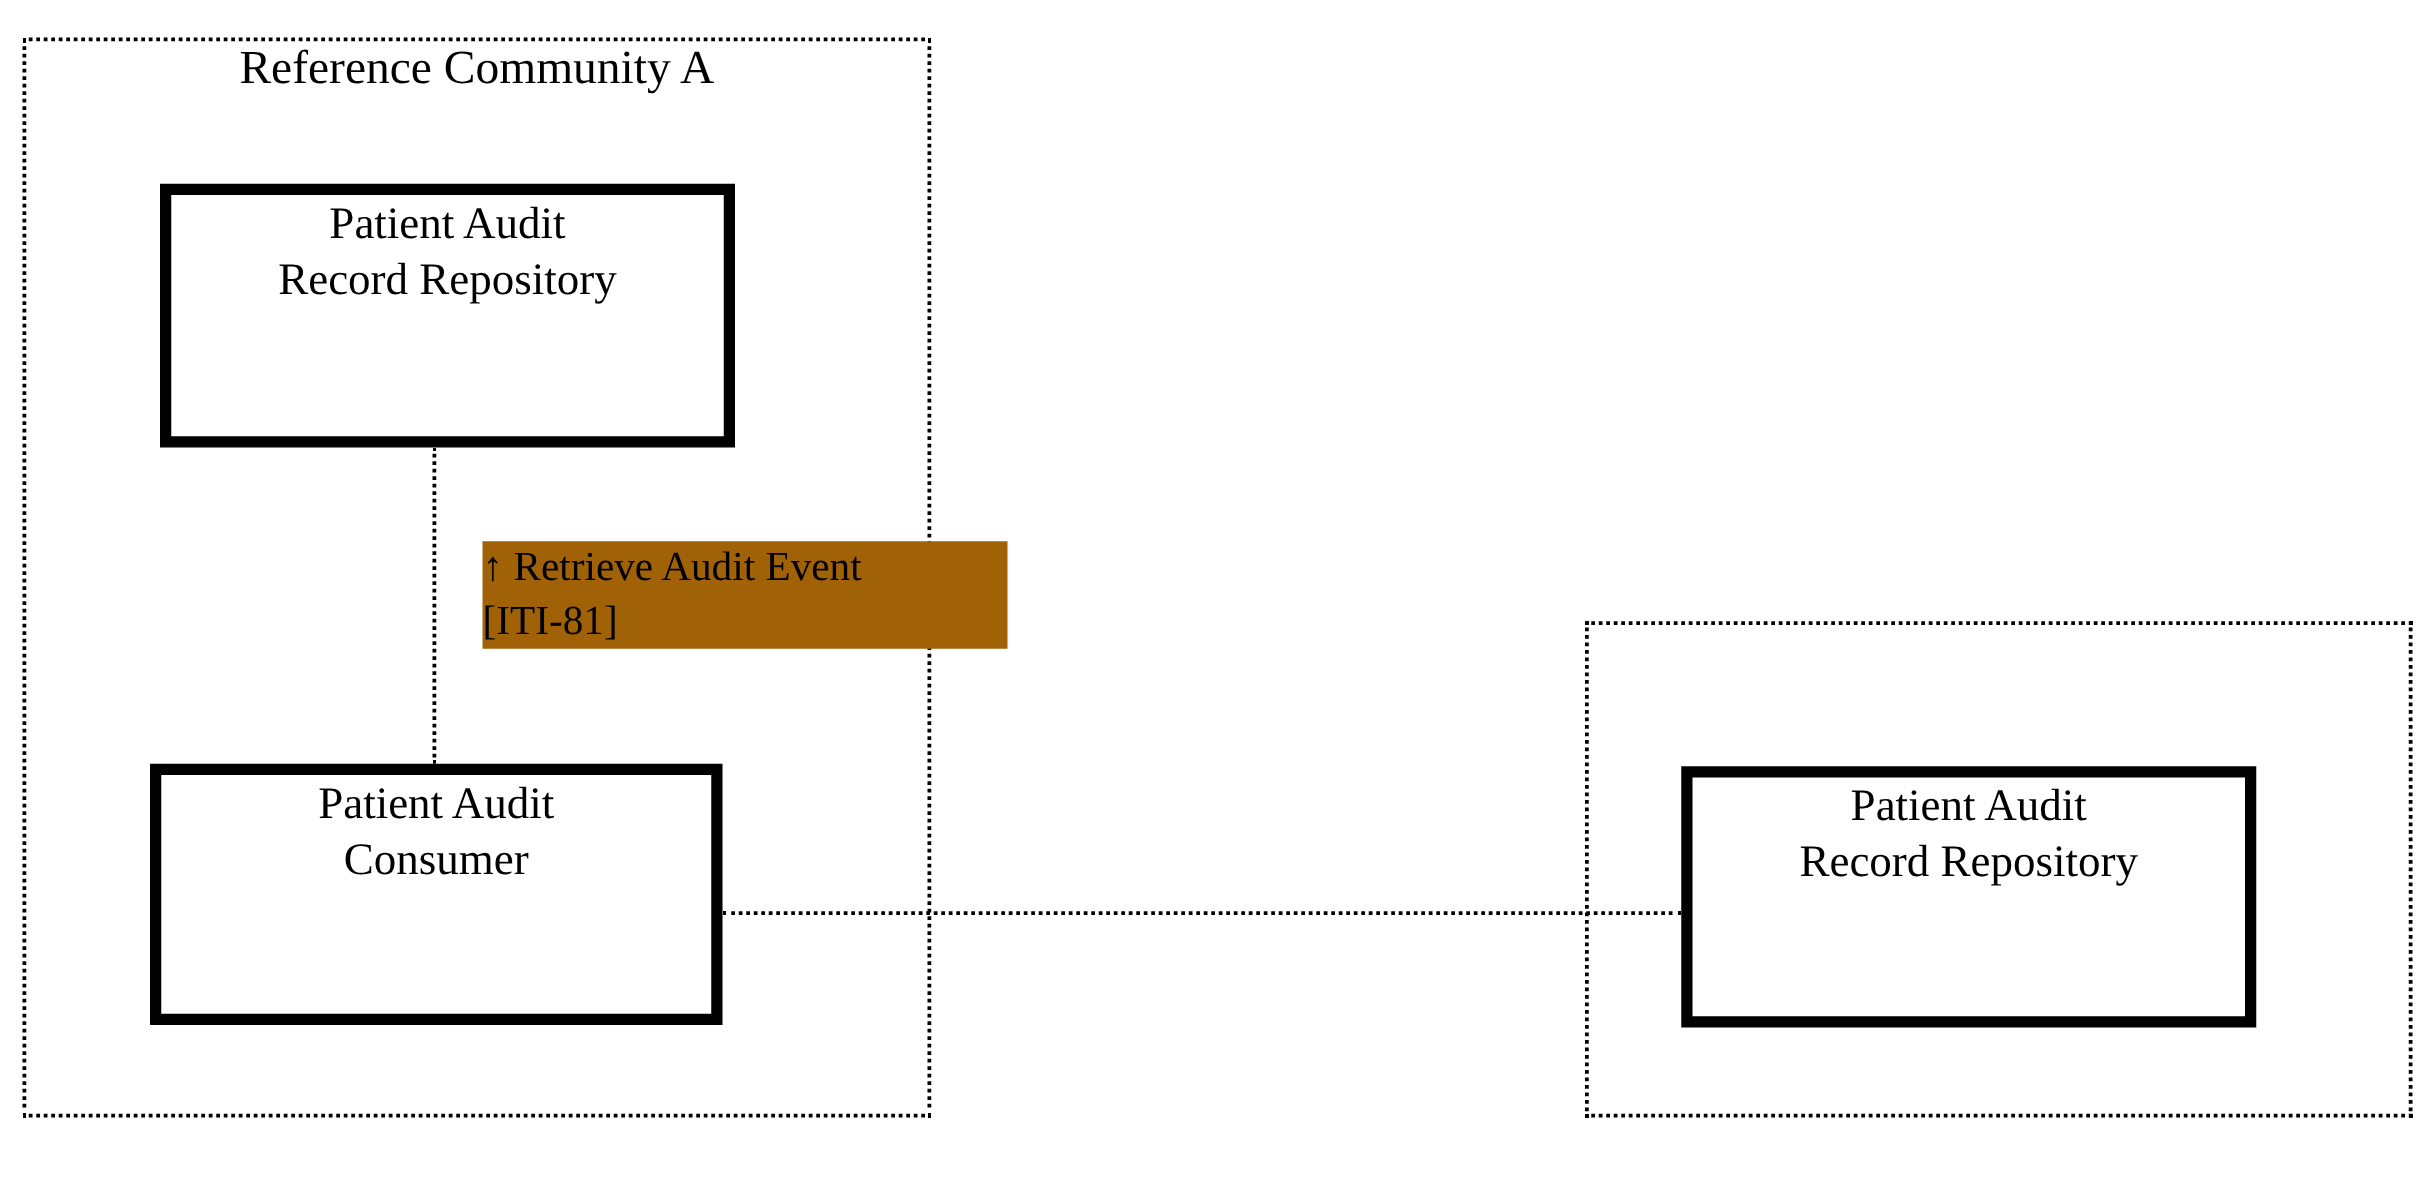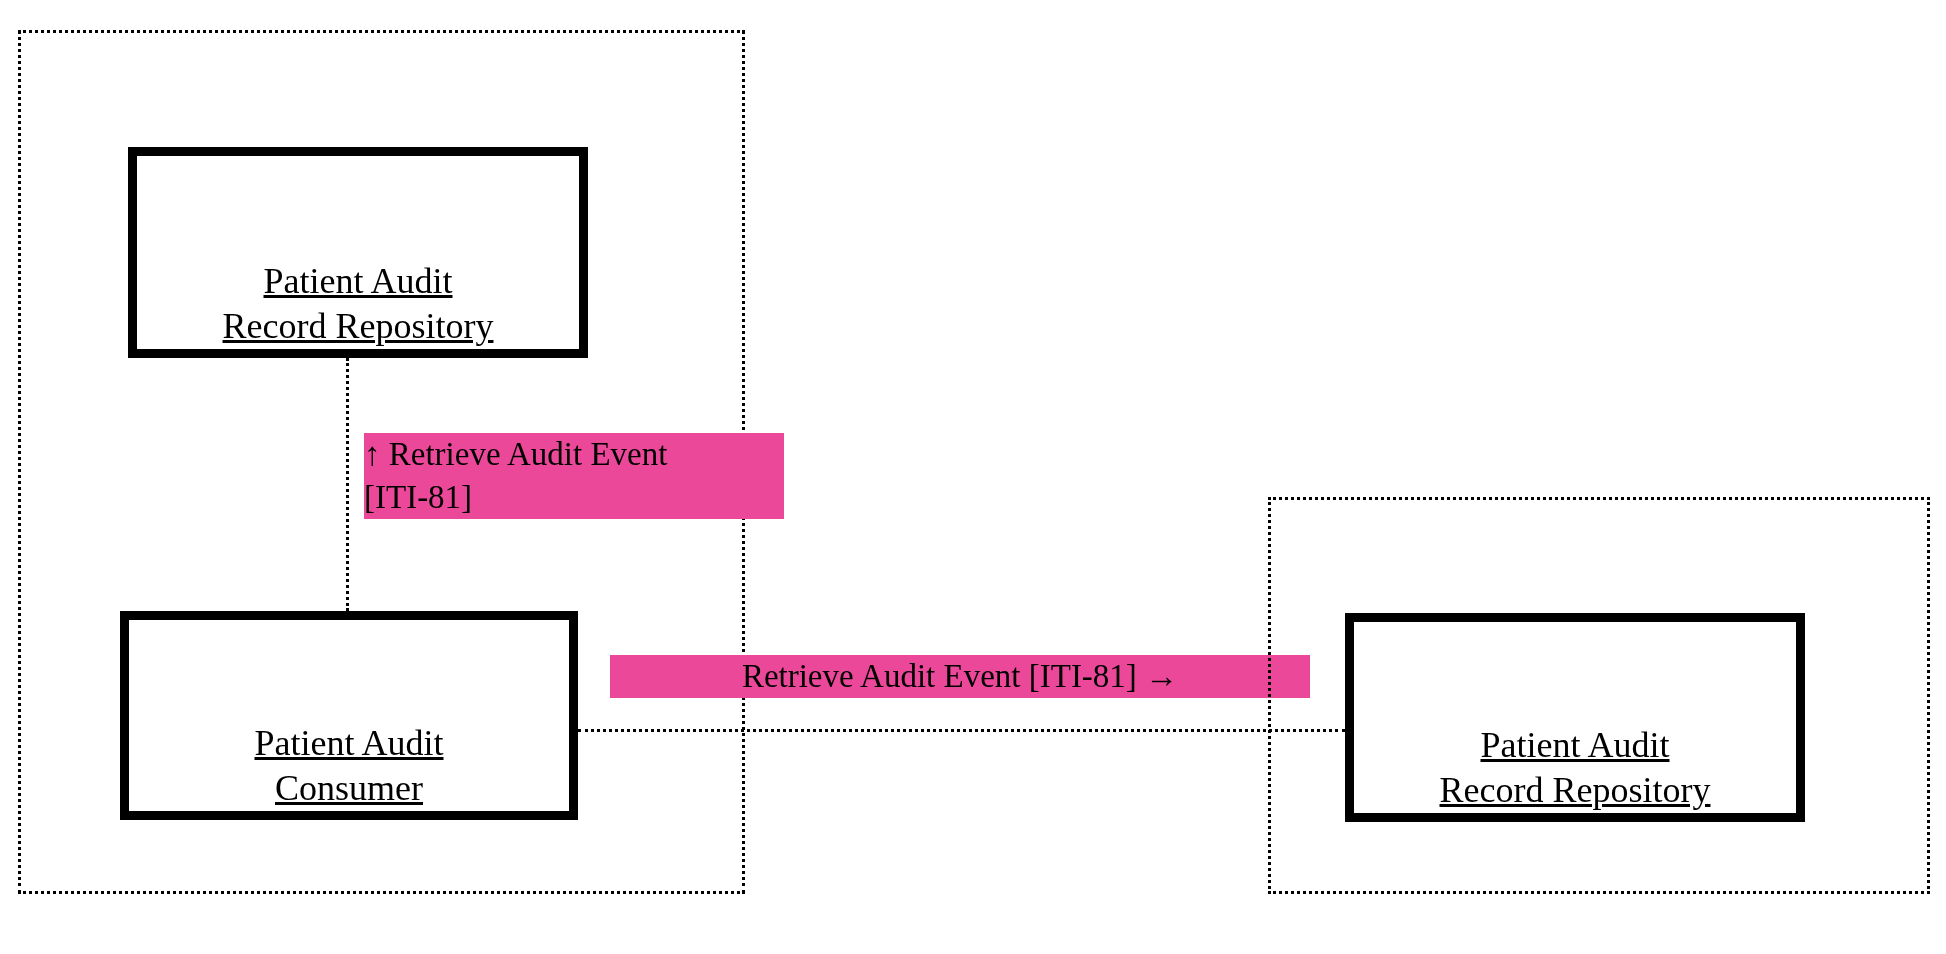--- a/index.html
+++ b/index.html
@@ -84,6 +84,7 @@
 
   <div class="community" style="left:18px; top:30px; width:727px; height:864px;"></div>
 
+  <div class="community-title" style="left:18px; width:727px; top:33px;">Reference Community A</div>
 
   <div class="actor-box" style="left:128px; top:147px; width:460px; height:211px;">
     <span class="actor-label">Patient Audit

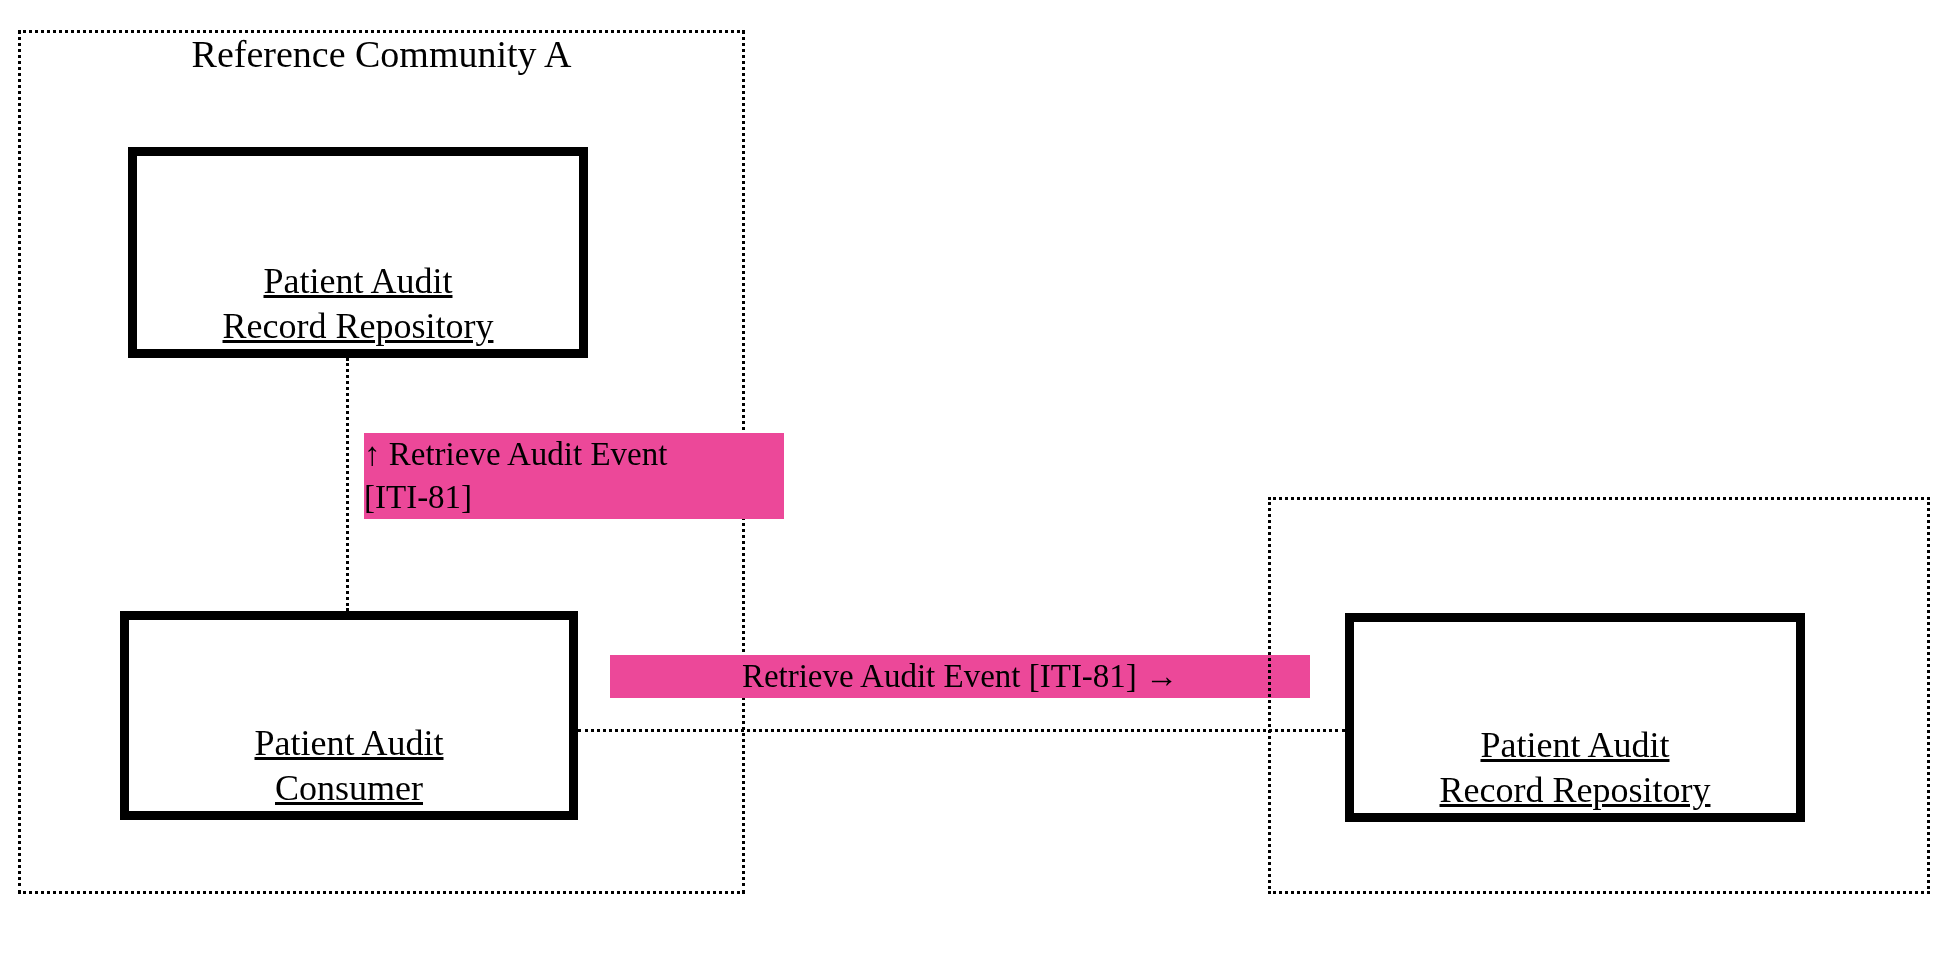--- a/index.html
+++ b/index.html
@@ -42,10 +42,9 @@
     border: 9px solid #000000;
     background: #ffffff;
     display: flex;
-    align-items: flex-end;
+    align-items: flex-start;
     justify-content: center;
     text-align: center;
-    text-decoration: underline;
   }
   .actor-label {
     font-size: 36px;

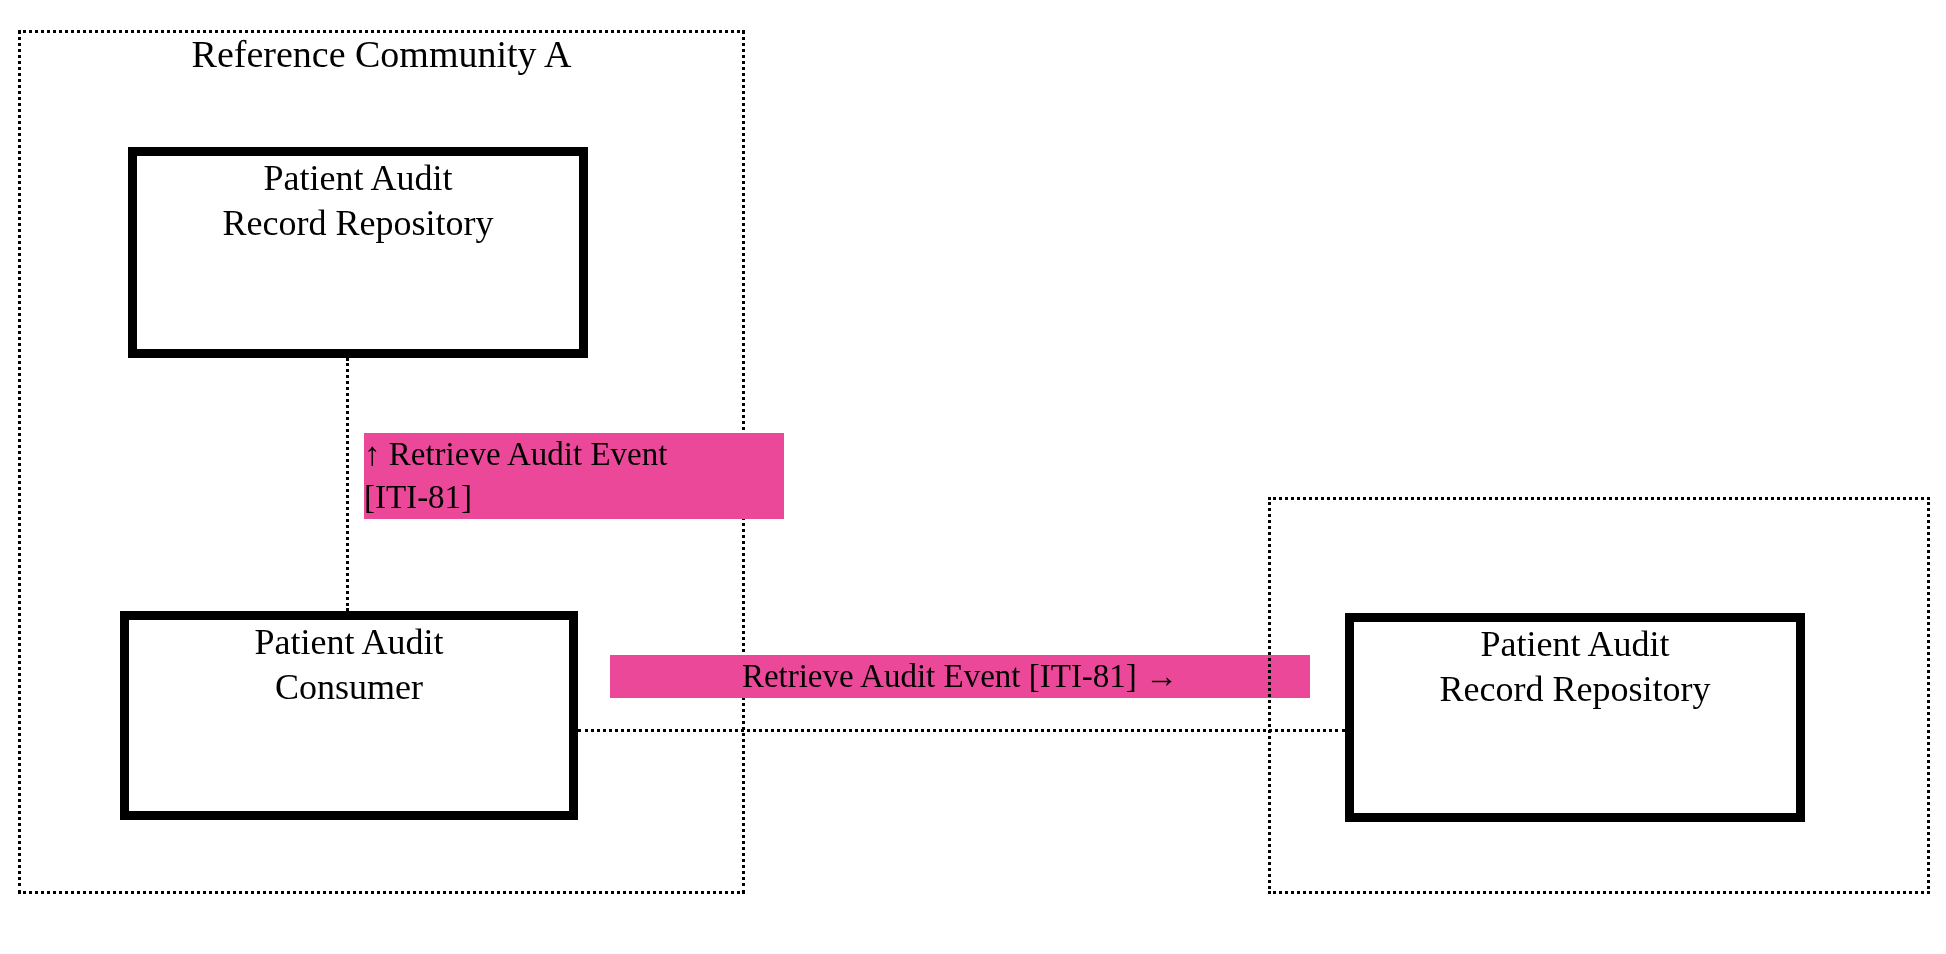--- a/index.html
+++ b/index.html
@@ -71,7 +71,8 @@
     font-size: 33px;
     line-height: 1.30;
     white-space: pre-line;
-    background: #ec4899;
+    background: #a16207;
+    margin-left: 22px;
   }
   .txn-label.left-align { text-align: left; }
   .txn-label.center-align { text-align: center; }

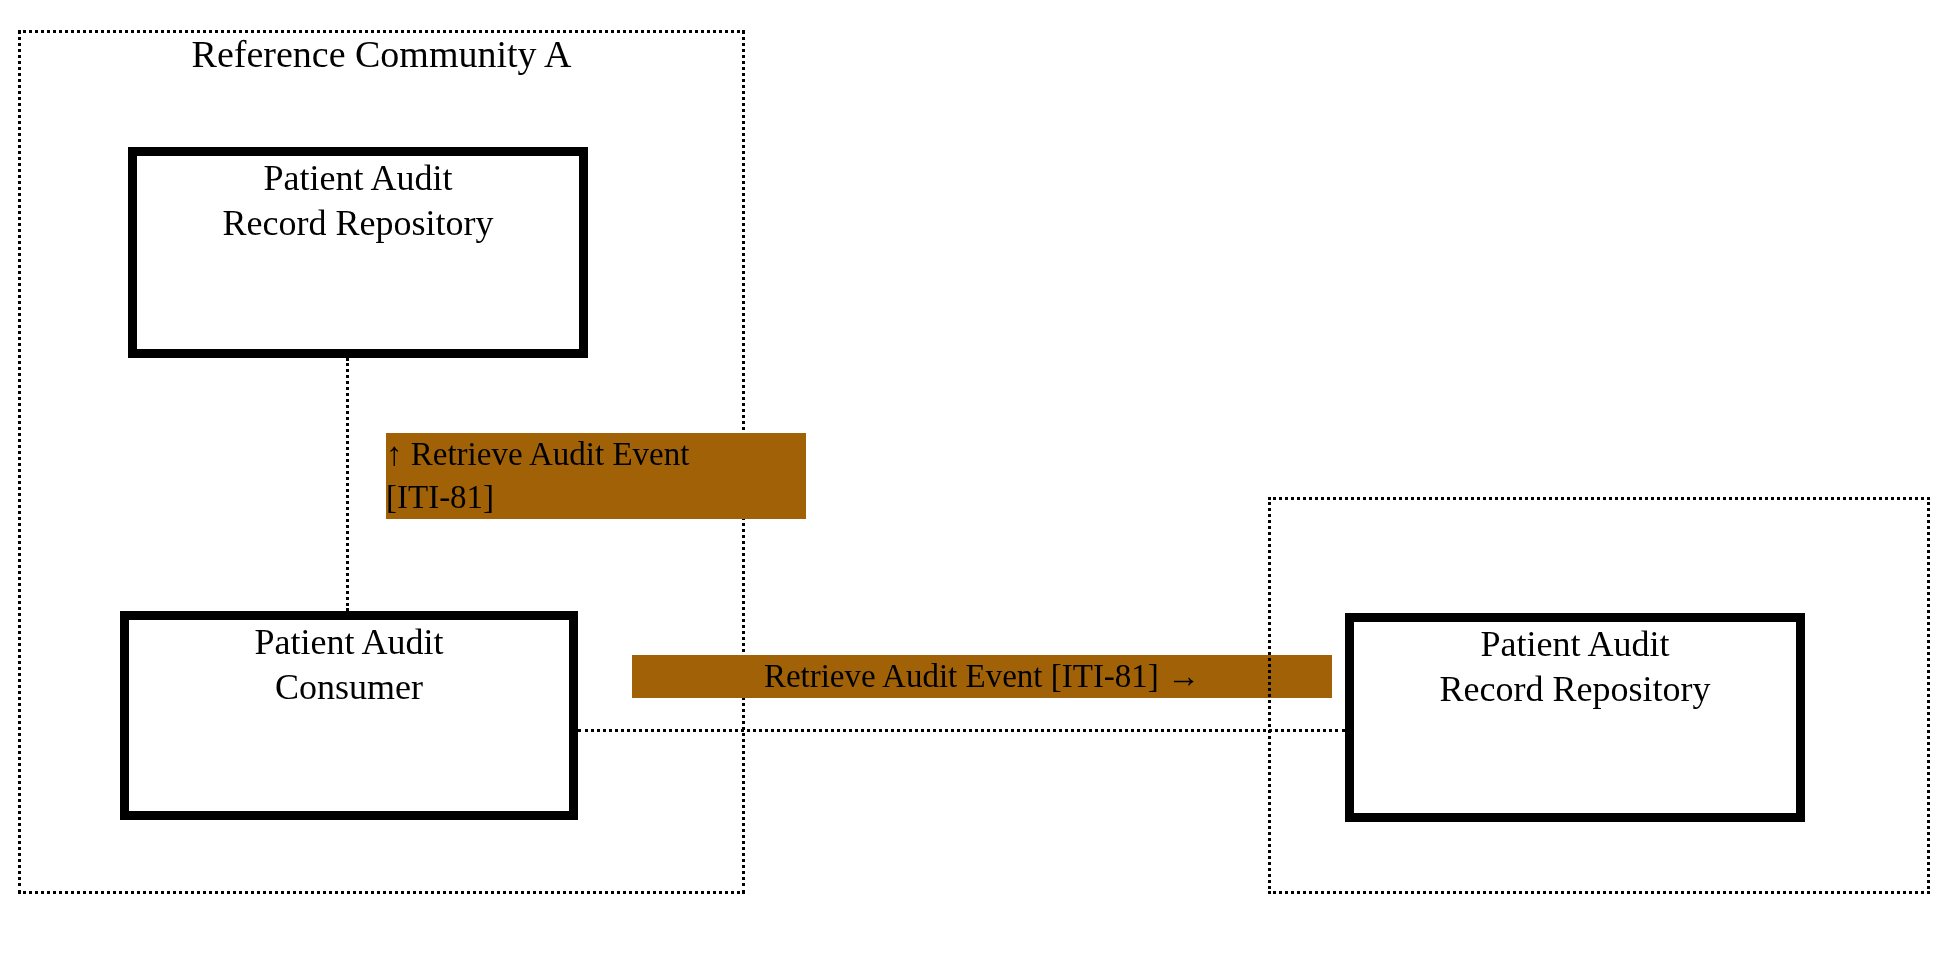--- a/index.html
+++ b/index.html
@@ -103,7 +103,6 @@
 
   <div class="conn-h" style="left:578px; top:729px; width:767px;"></div>
 
-  <div class="txn-label center-align" style="left:610px; top:655px; width:700px;">Retrieve Audit Event [ITI-81] →</div>
 
   <div class="community" style="left:1268px; top:497px; width:662px; height:397px;"></div>
 

